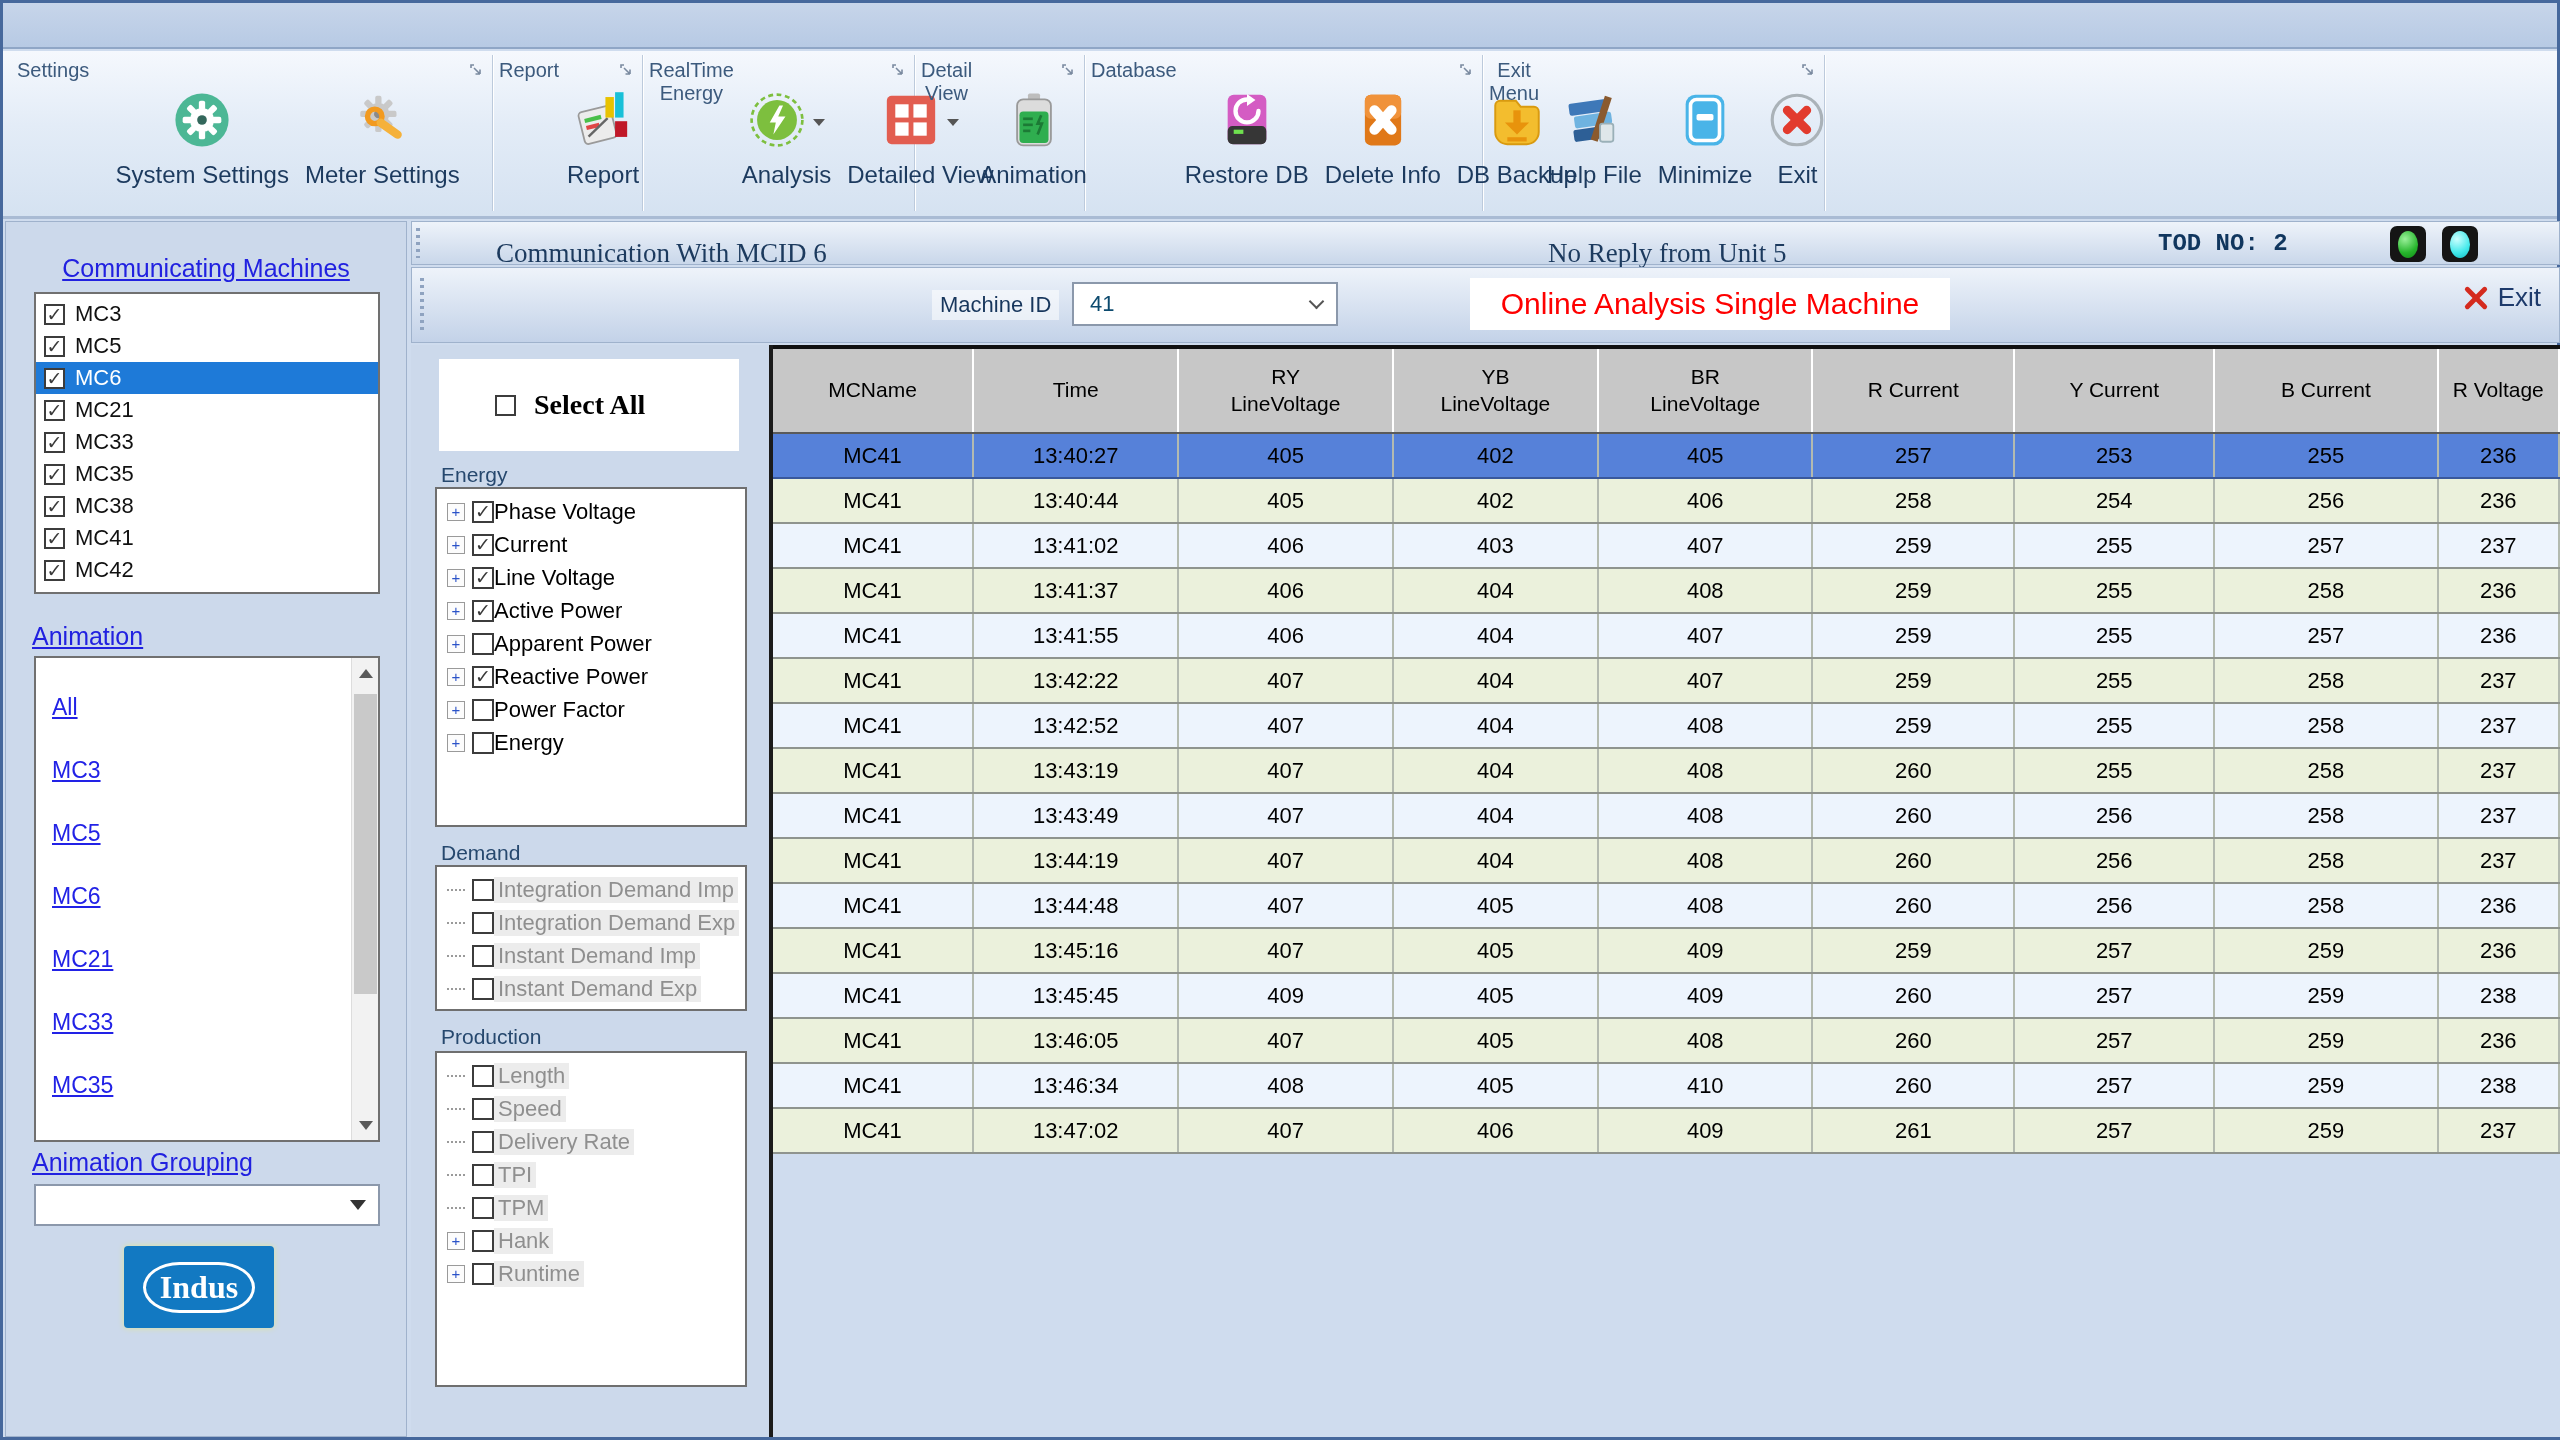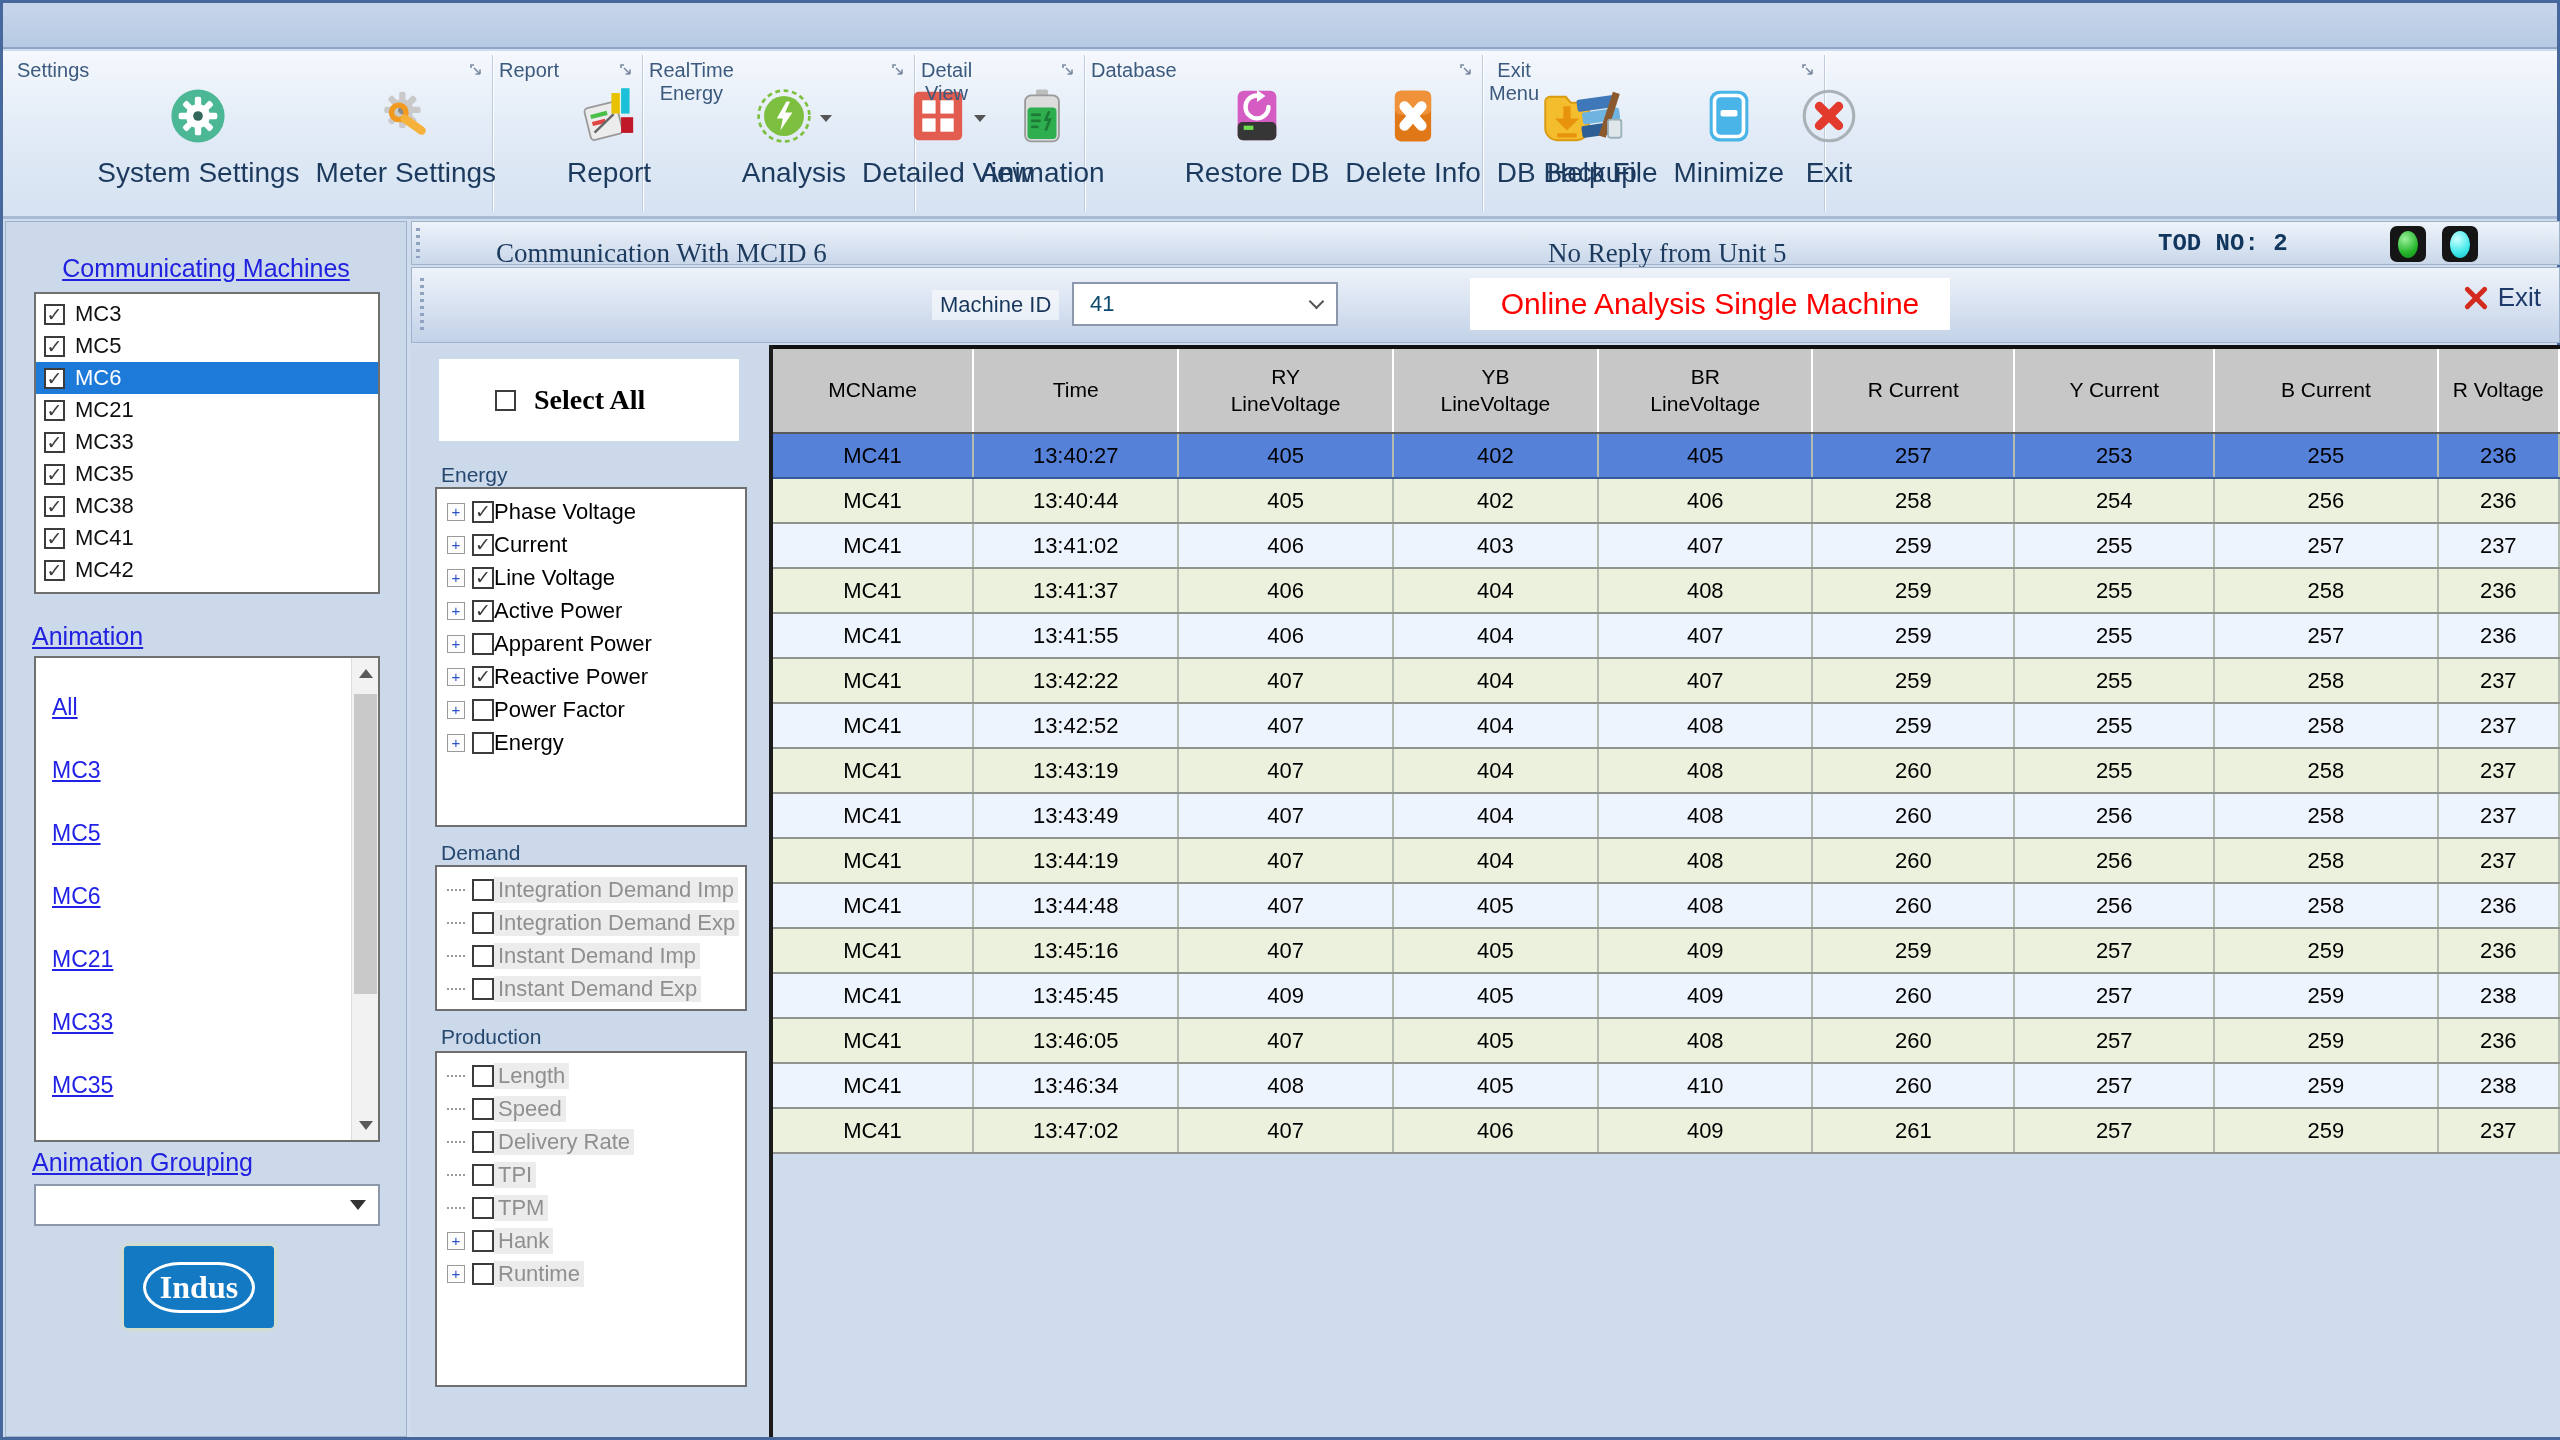--- a/index.html
+++ b/index.html
@@ -24,7 +24,7 @@
   .rbtn { display:flex; flex-direction:column; align-items:center; justify-content:flex-end;
     height:118px; padding:2px 8px; cursor:pointer; }
   .rbtn .iconwrap { display:flex; align-items:center; }
-  .rbtn .lbl { font-size:28px; color:#1c3a5e; margin-top:8px; white-space:nowrap; }
+  .rbtn .lbl { font-size:24px; color:#1c3a5e; margin-top:8px; white-space:nowrap; }
   .droparrow { width:0; height:0; border-left:6px solid transparent; border-right:6px solid transparent;
     border-top:7px solid #555; margin-left:7px; }
 

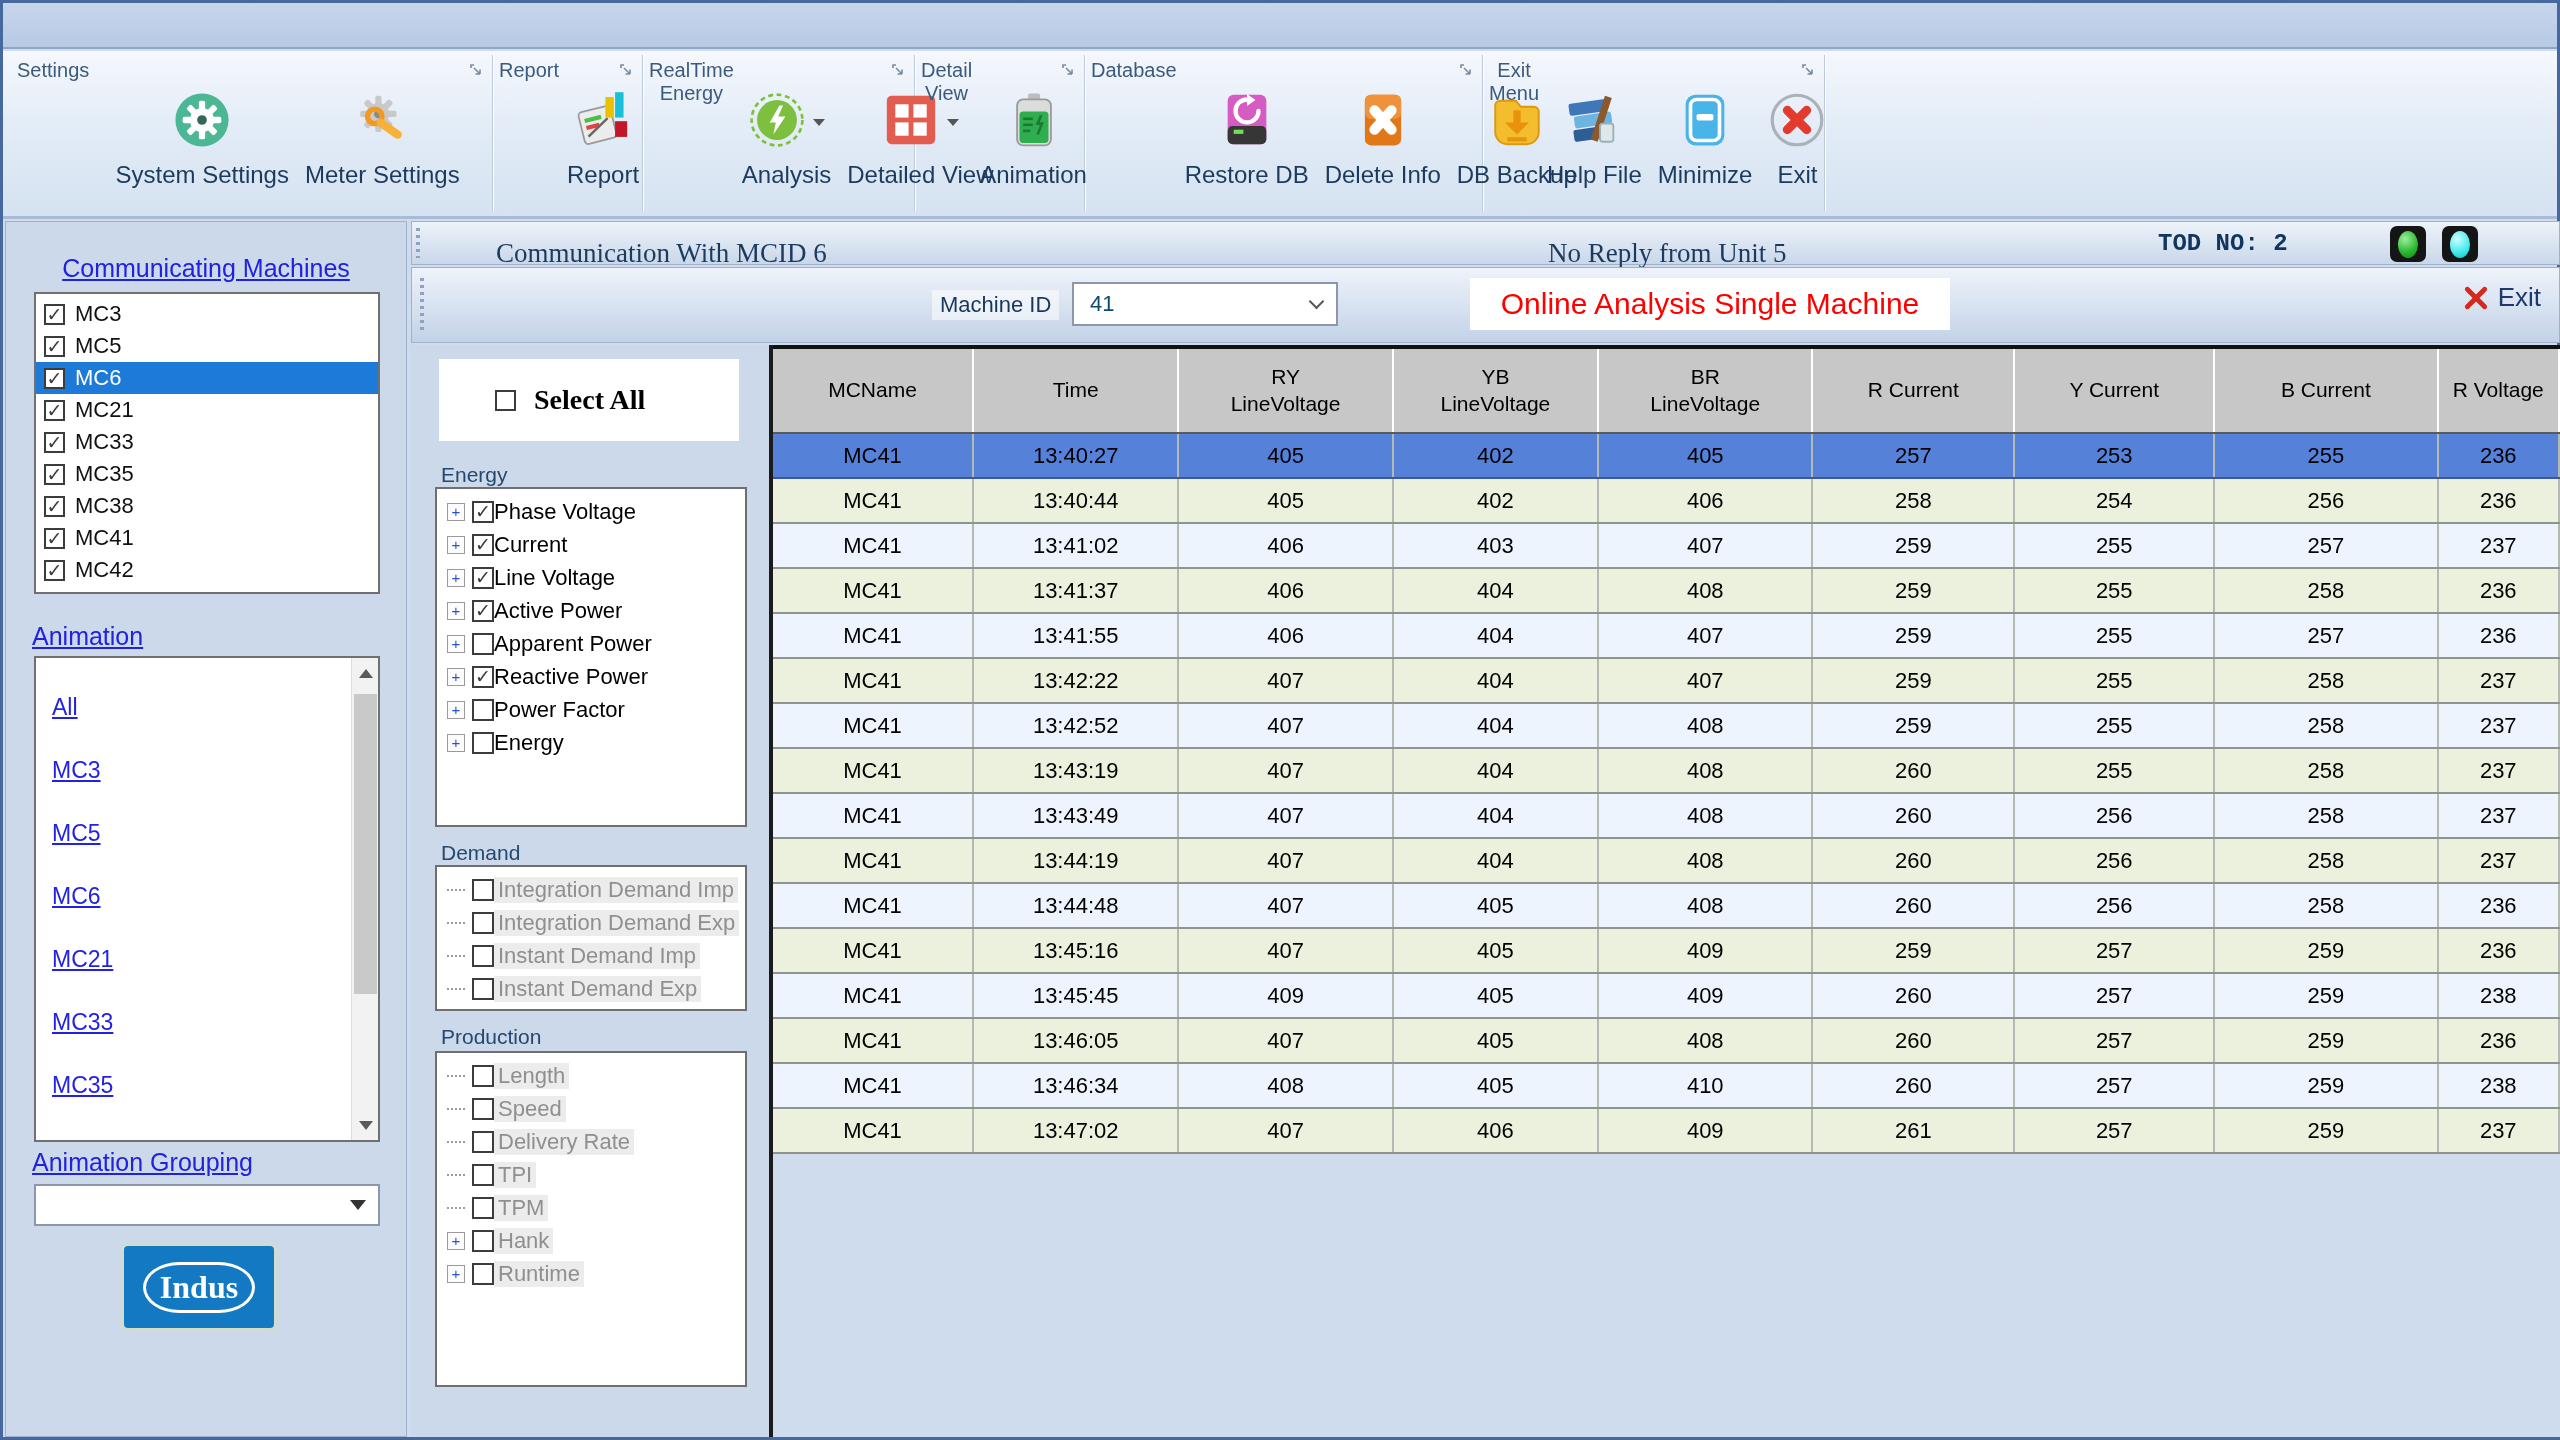--- a/index.html
+++ b/index.html
@@ -99,7 +99,7 @@
 
   
   .treepanel { position:absolute; left:408px; top:342px; width:358px; height:1092px; background:#ccd9eb; }
-  .selectall { position:absolute; left:28px; top:14px; width:300px; height:82px; background:#fff;
+  .selectall { position:absolute; left:28px; top:14px; width:300px; height:92px; background:#fff;
     display:flex; align-items:center; padding-left:56px; }
   .selectall .sa-label { font-family:"Liberation Serif","DejaVu Serif",serif; font-weight:bold;
     font-size:28px; color:#000; margin-left:18px; }

